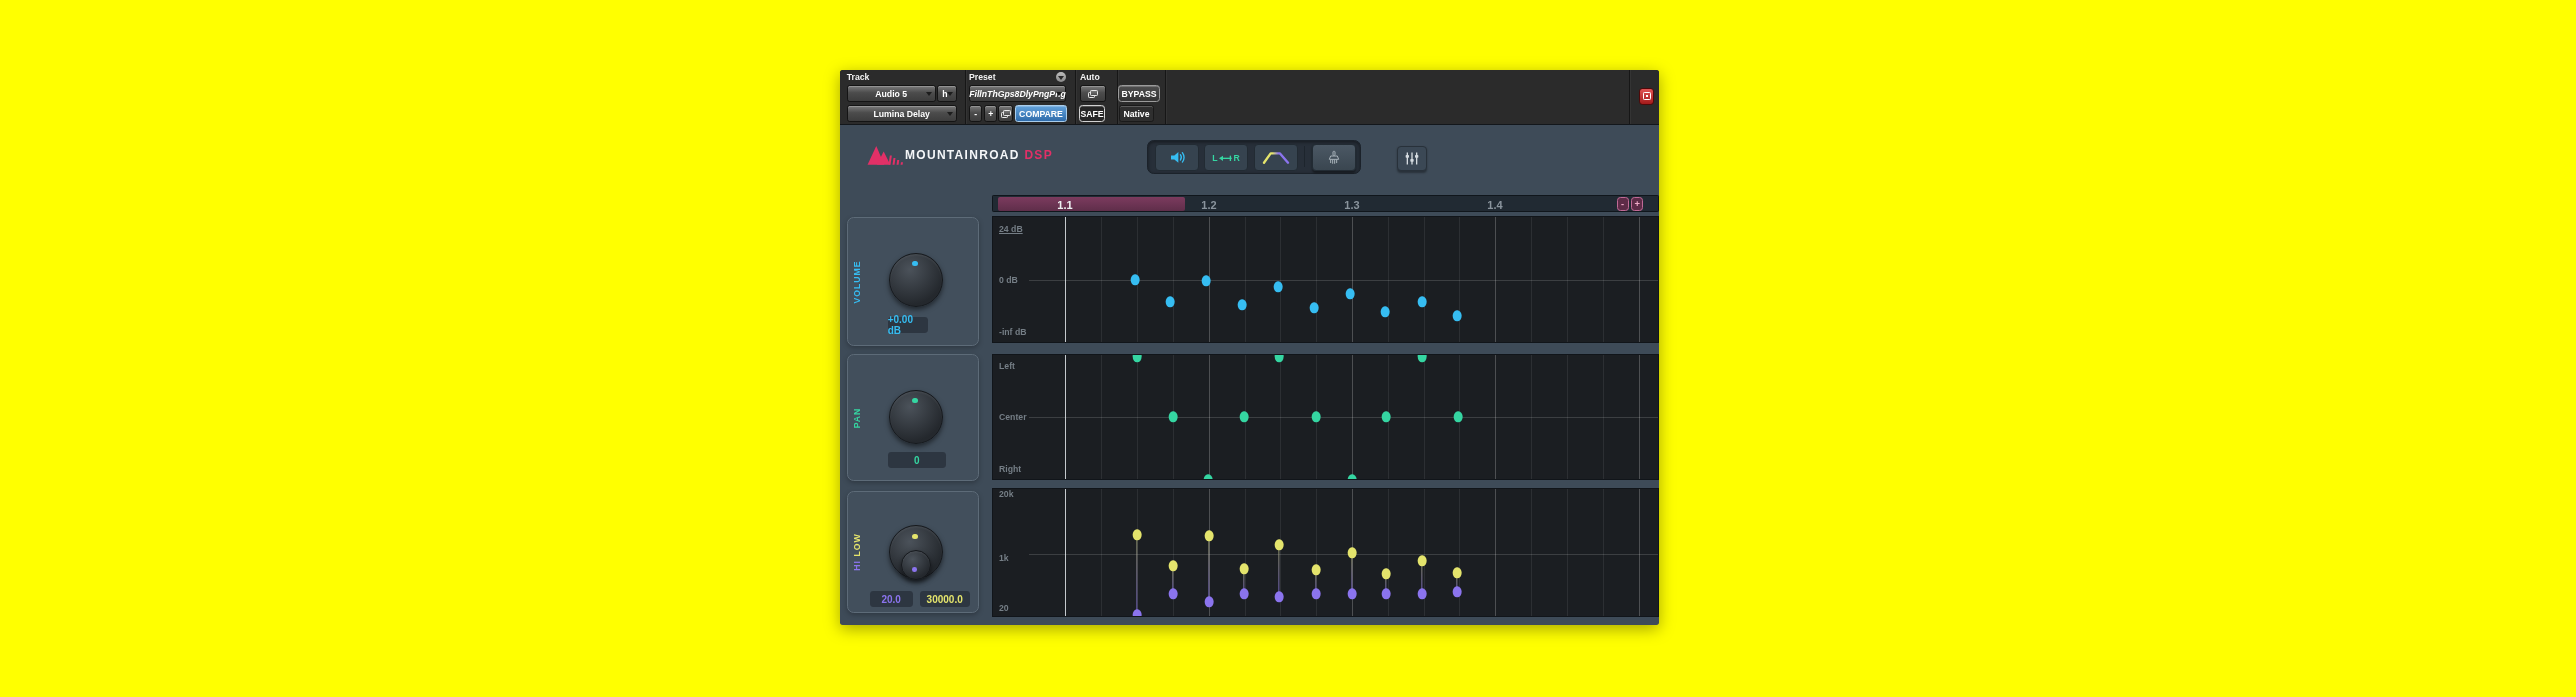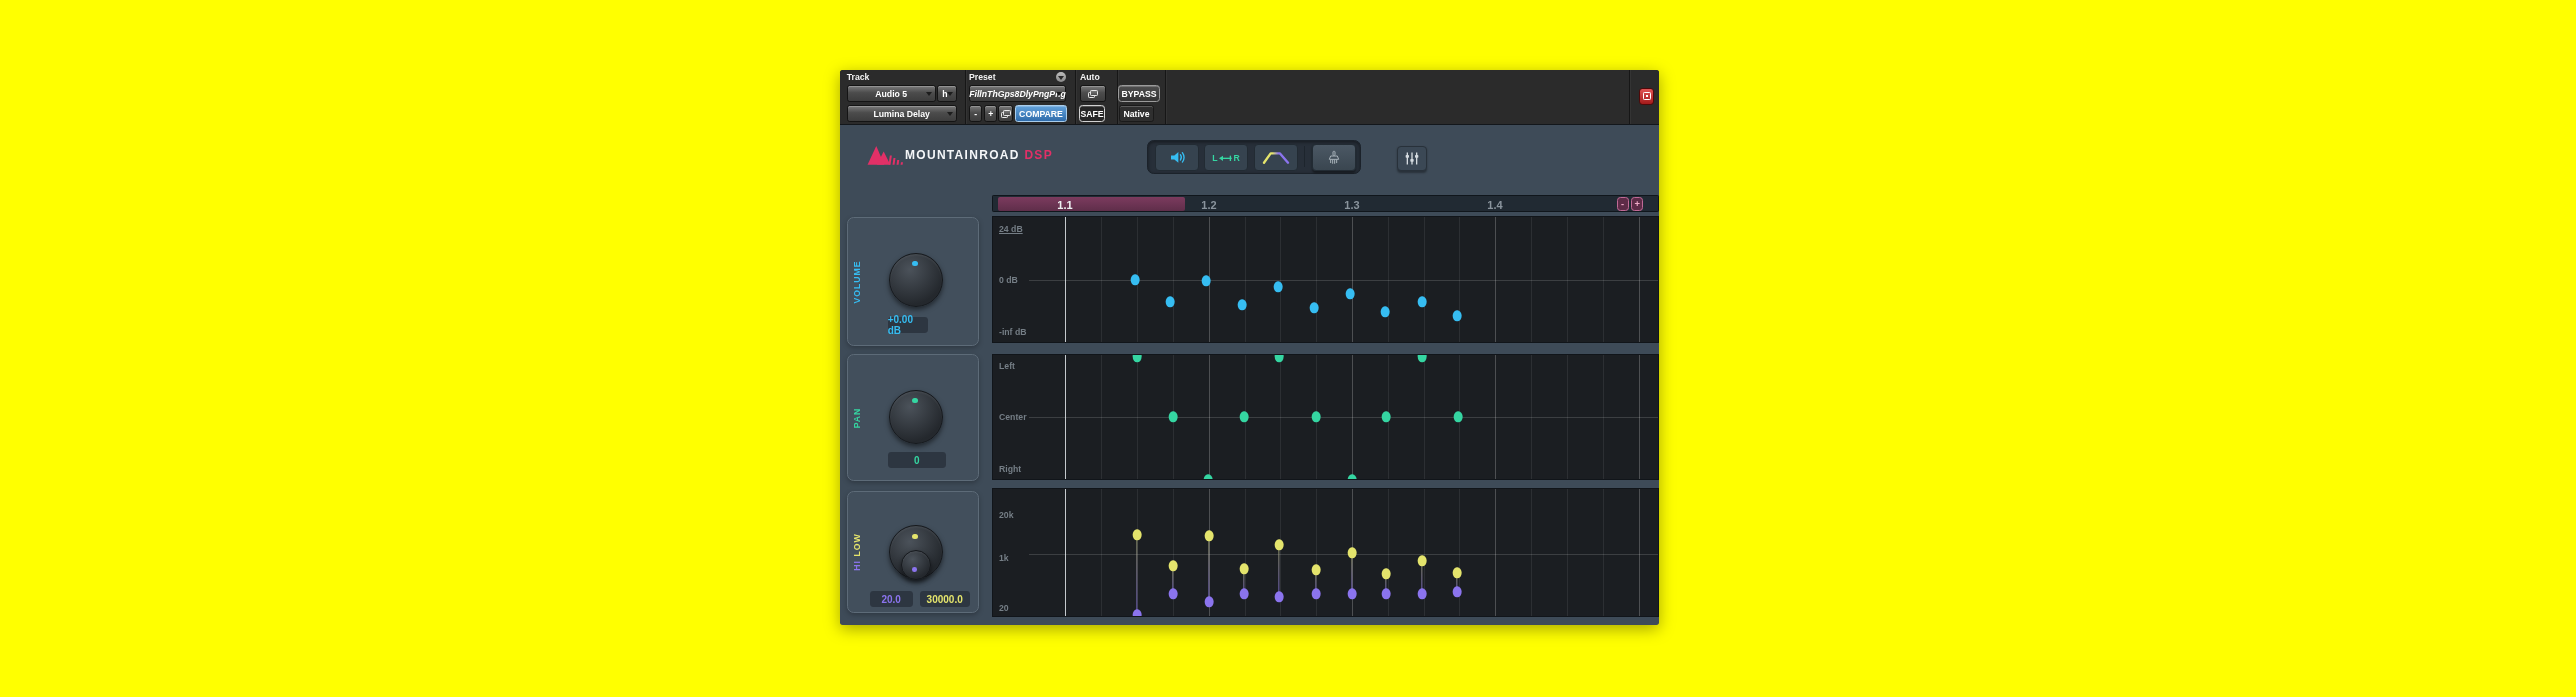--- a/index.html
+++ b/index.html
@@ -327,7 +327,7 @@
         <div class="vline" style="left: 610px;"></div>
         <div class="vline bar" style="left: 646px;"></div>
         <div class="vline playhead" style="left: 72px;"></div>
-        <div class="ticklab" style="top: 26px;">20k</div>
+        <div class="ticklab" style="top: 5px;">20k</div>
         <div class="tickline" style="top: 65px;"></div>
         <div class="ticklab" style="top: 69px;">1k</div>
         <div class="ticklab" style="top: 119px;">20</div>

